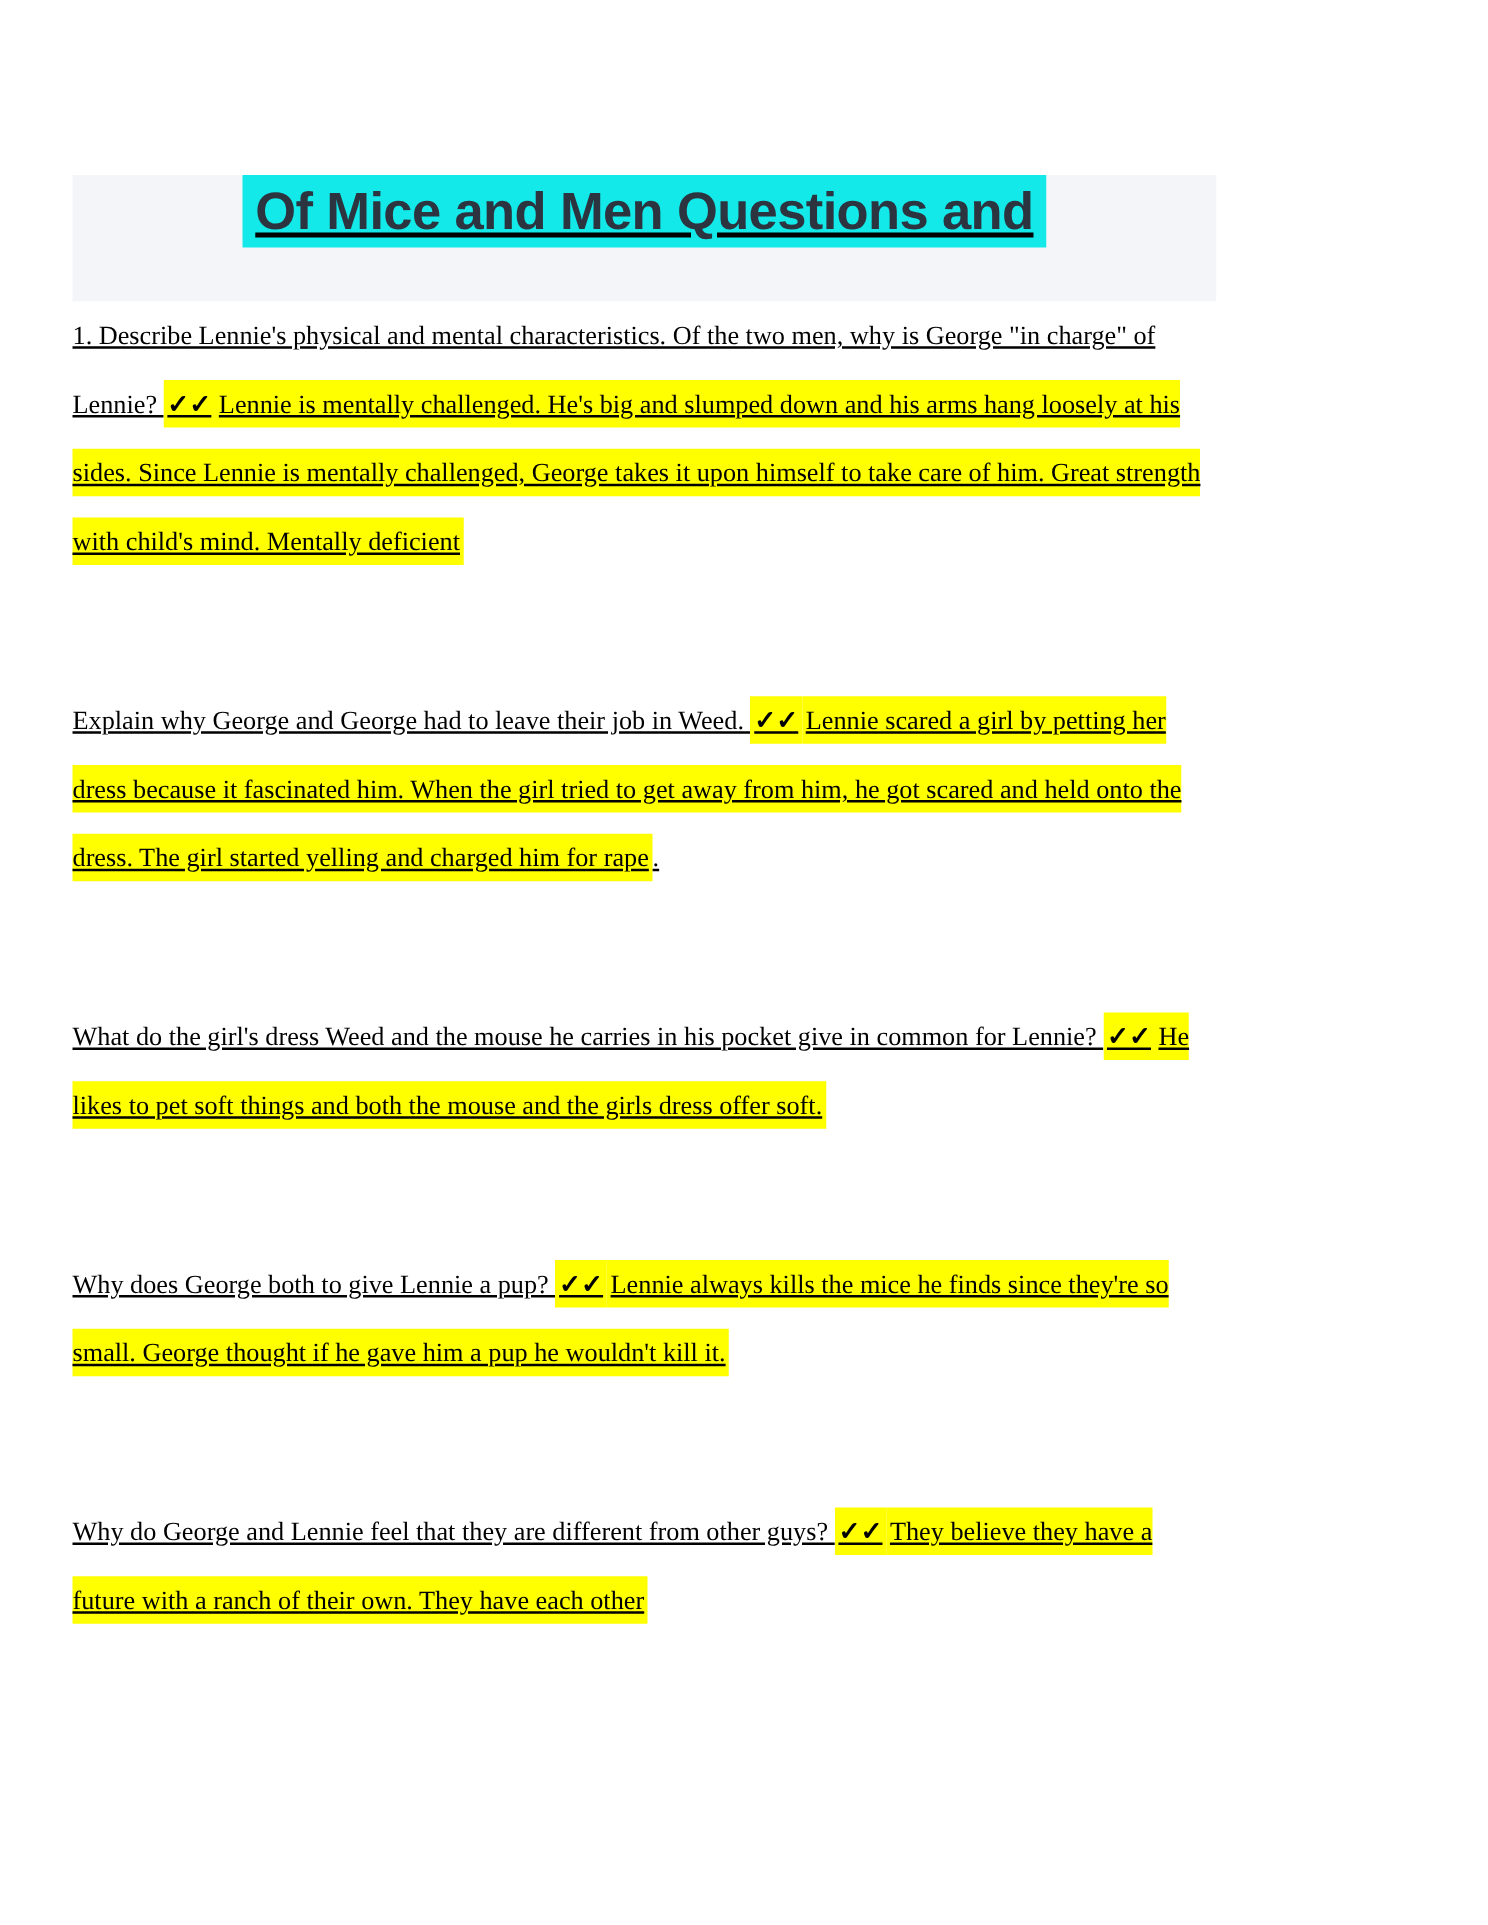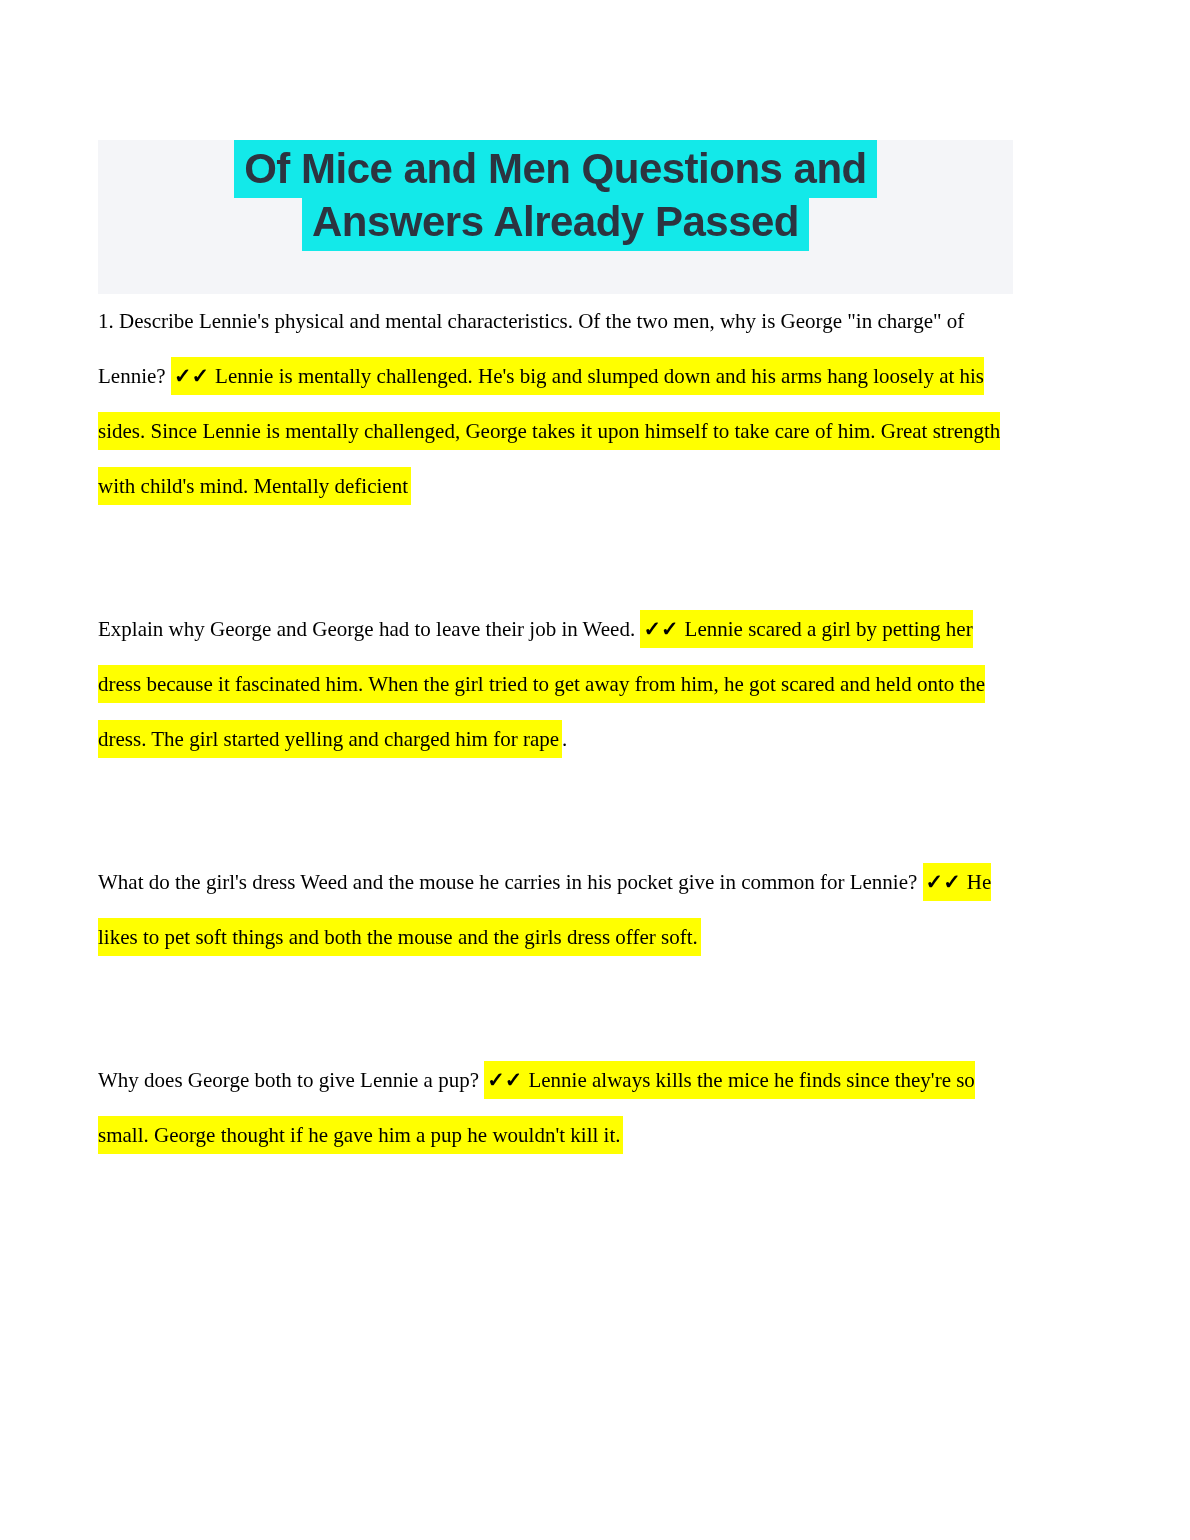--- a/index.html
+++ b/index.html
@@ -17,7 +17,8 @@
   }
   .page-content {
     width: 915px;
-    margin-left: 98px;
+    margin-left: 58px;
+    text-decoration: underline;
   }
   
   .title-band {

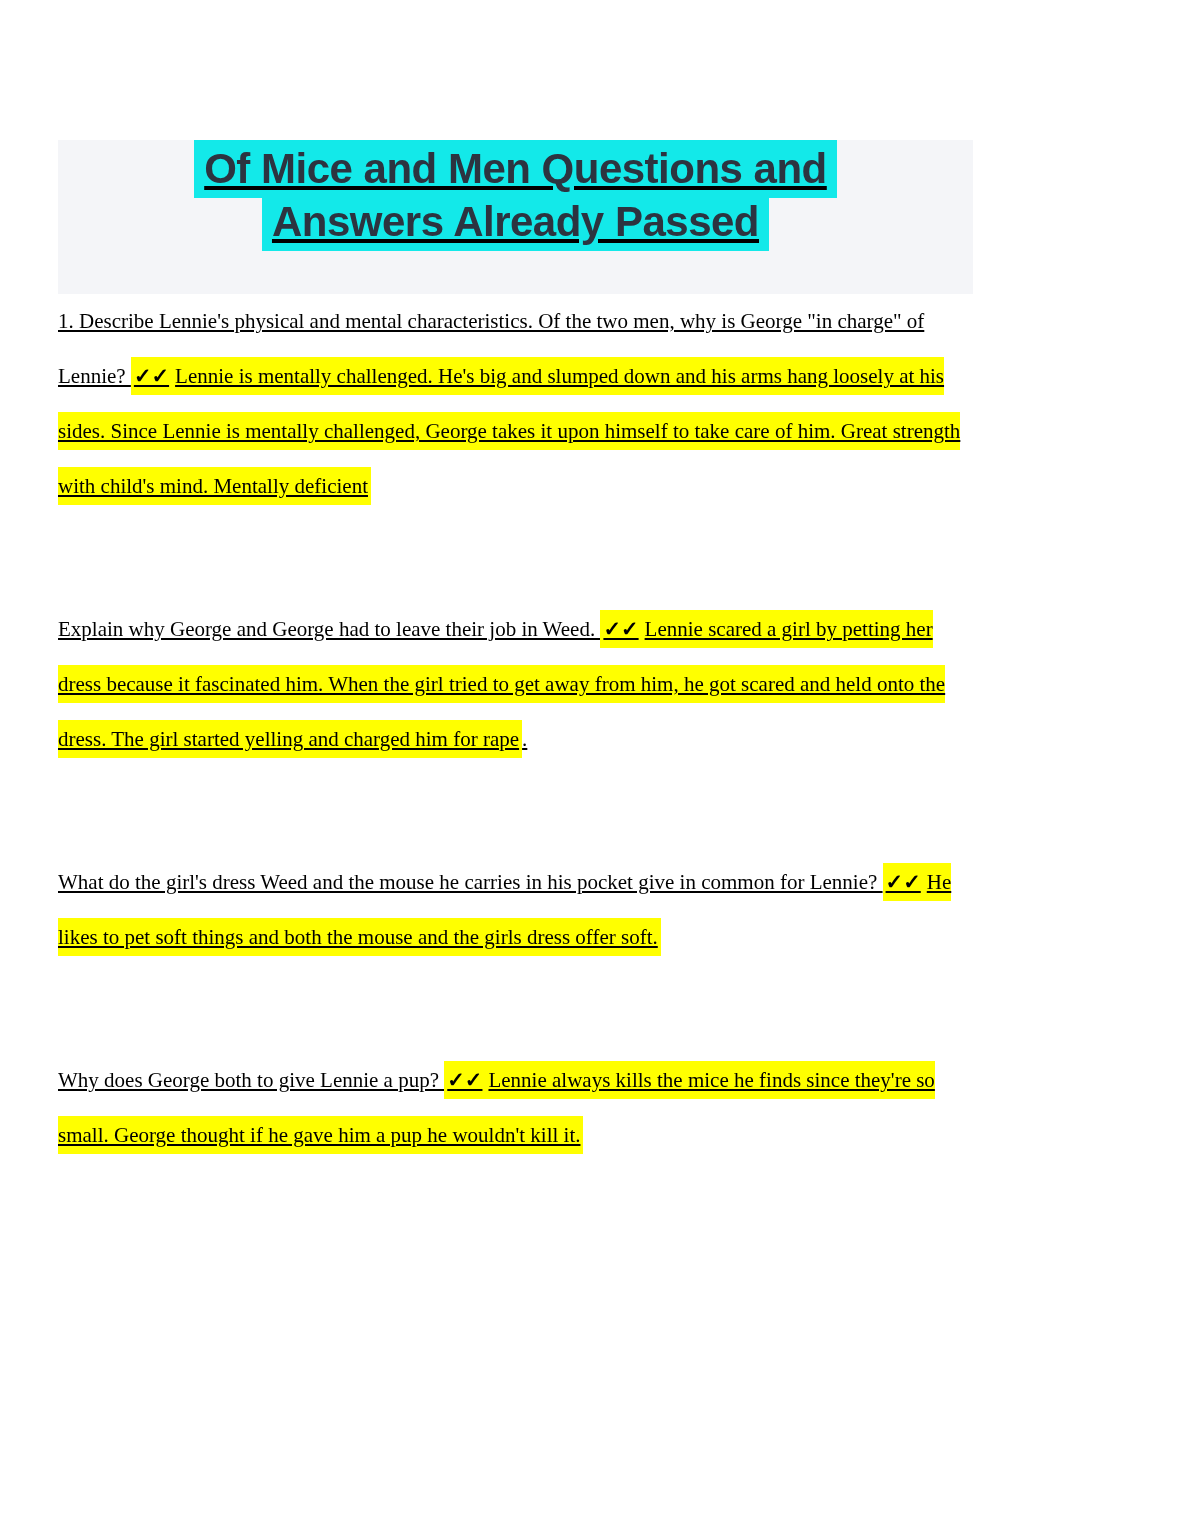--- a/index.html
+++ b/index.html
@@ -64,7 +64,6 @@
 
   <div class="title-band">
     <div class="title-line"><span class="title-hl"><span>Of Mice and Men Questions and</span></span></div>
-    <div class="title-line"><span class="title-hl"><span>Answers Already Passed</span></span></div>
   </div>
 
   <div class="doc-body">

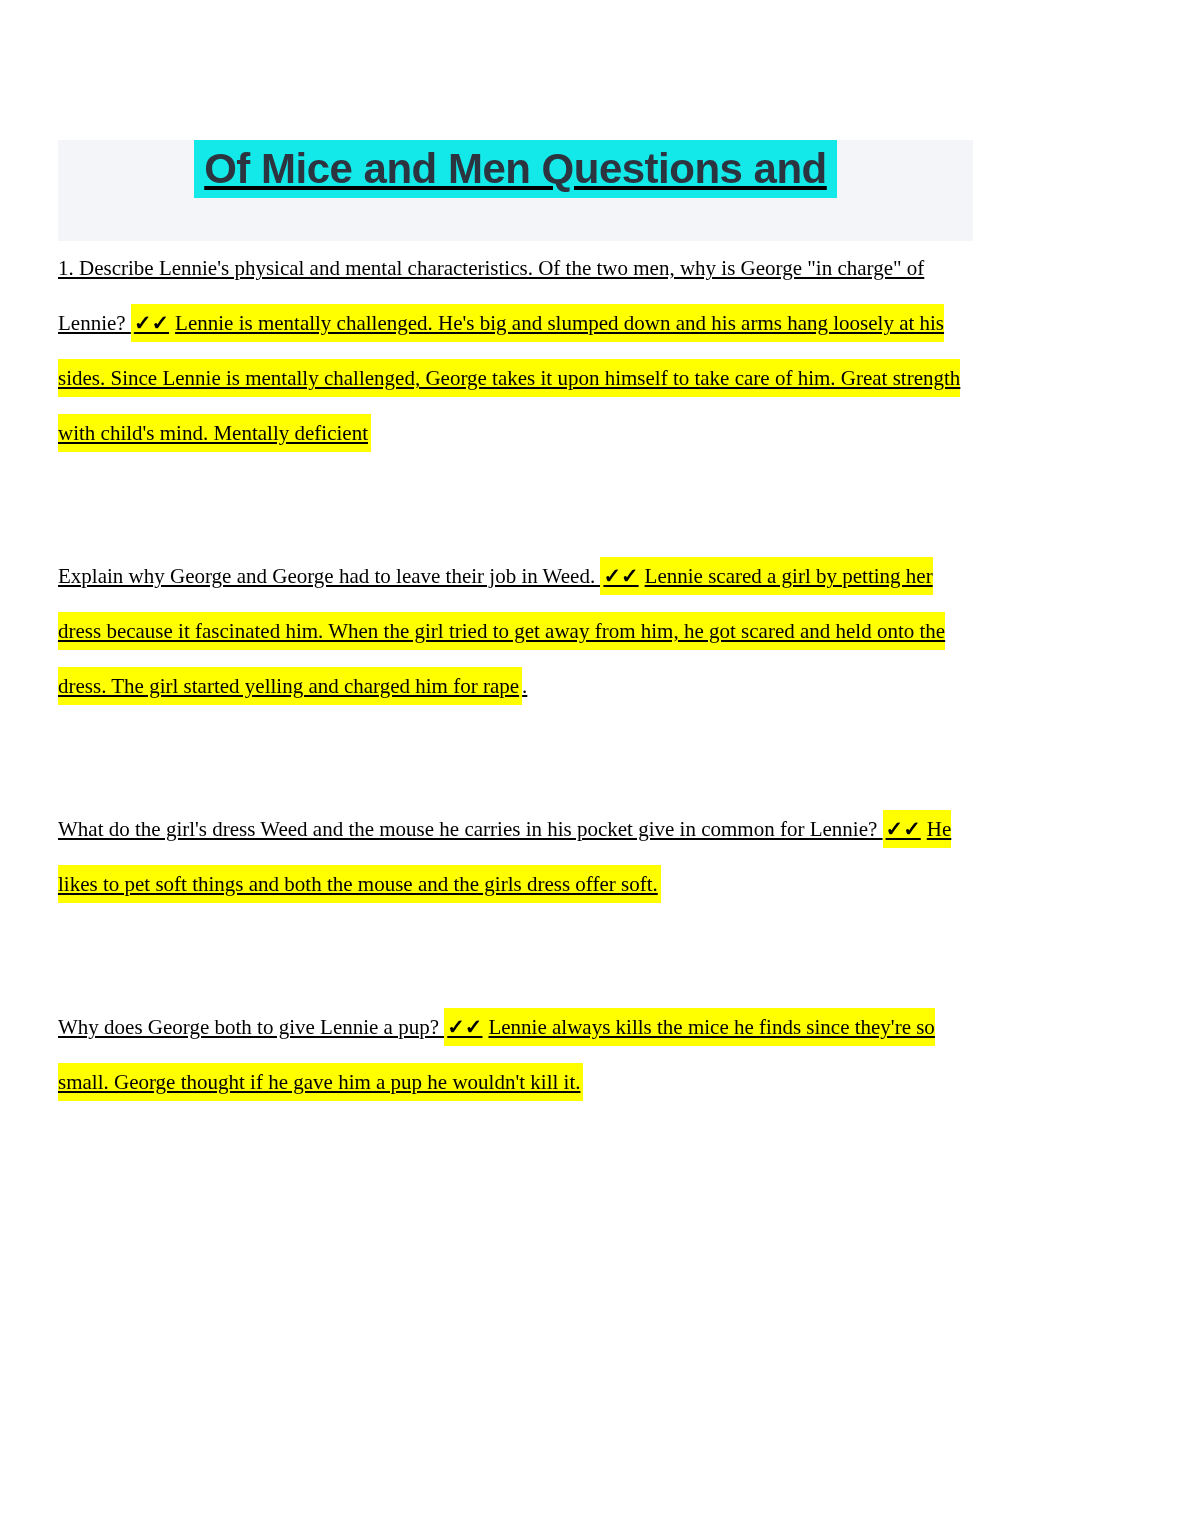--- a/index.html
+++ b/index.html
@@ -71,6 +71,7 @@
       <p class="qa"><span>Explain why George and George had to leave their job in Weed. </span><span class="hl check">✓✓</span><span class="hl">Lennie scared a girl by petting her dress because it fascinated him. When the girl tried to get away from him, he got scared and held onto the dress. The girl started yelling and charged him for rape</span><span>.</span></p>
       <p class="qa"><span>What do the girl's dress Weed and the mouse he carries in his pocket give in common for Lennie? </span><span class="hl check">✓✓</span><span class="hl">He likes to pet soft things and both the mouse and the girls dress offer soft.</span></p>
       <p class="qa"><span>Why does George both to give Lennie a pup? </span><span class="hl check">✓✓</span><span class="hl">Lennie always kills the mice he finds since they're so small. George thought if he gave him a pup he wouldn't kill it.</span></p>
+      <p class="qa"><span>Why do George and Lennie feel that they are different from other guys? </span><span class="hl check">✓✓</span><span class="hl">They believe they have a future with a ranch of their own. They have each other</span></p>
     </div>
 
 </div>

